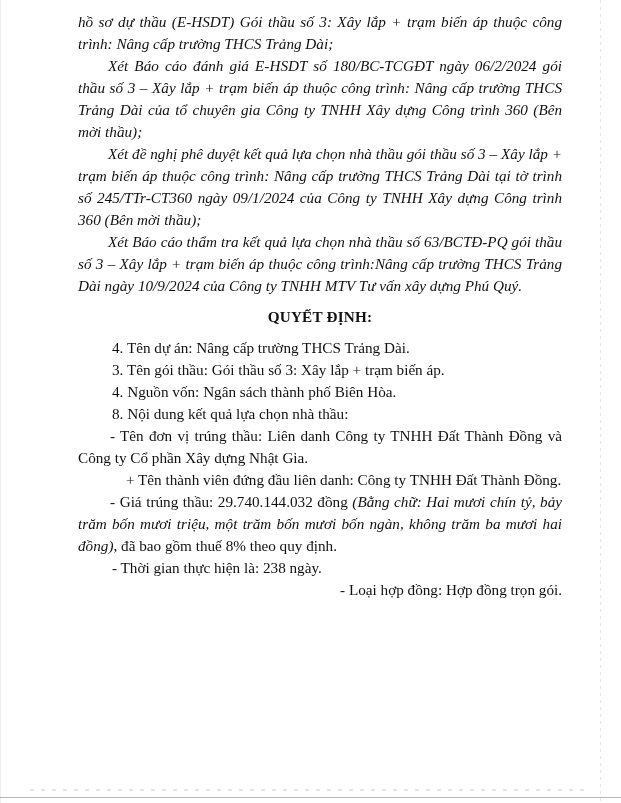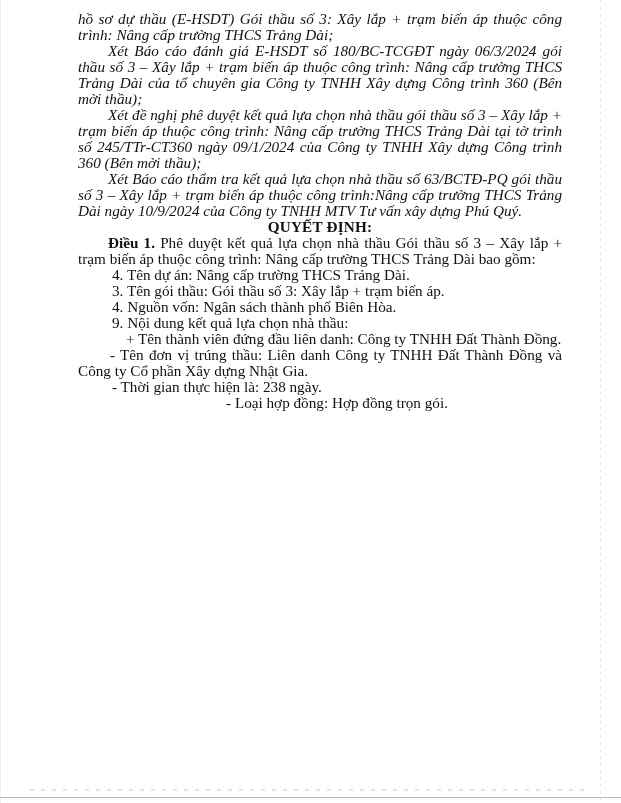--- a/index.html
+++ b/index.html
@@ -71,7 +71,7 @@
     color: #111111;
     font-family: "Liberation Serif", "DejaVu Serif", serif;
     font-size: 15.2px;
-    line-height: 16px;
+    line-height: 22px;
     text-align: justify;
     text-justify: inter-word;
     -webkit-font-smoothing: antialiased;

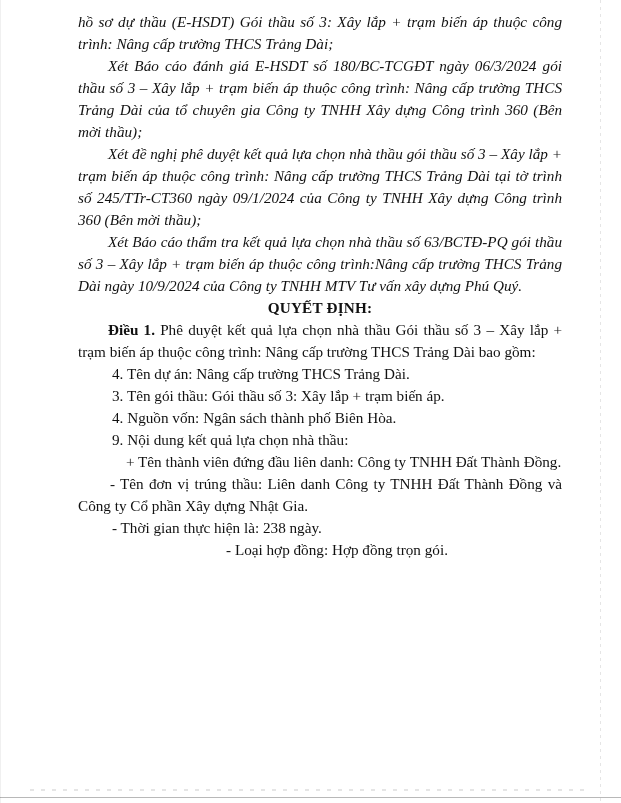--- a/index.html
+++ b/index.html
@@ -137,7 +137,7 @@
 
     <p class="para italic">hồ sơ dự thầu (E-HSDT) Gói thầu số 3: Xây lắp + trạm biến áp thuộc công trình: Nâng cấp trường THCS Trảng Dài;</p>
 
-    <p class="para italic ind-first">Xét Báo cáo đánh giá E-HSDT số 180/BC-TCGĐT ngày 06/3/2024 gói thầu số 3 – Xây lắp + trạm biến áp thuộc công trình: Nâng cấp trường THCS Trảng Dài của tổ chuyên gia Công ty TNHH Xây dựng Công trình 360 (Bên mời thầu);</p>
+    <p class="para italic ind-first">Xét Báo cáo đánh giá E-HSDT số 180/BC-TCGĐT ngày 06/2/2024 gói thầu số 3 – Xây lắp + trạm biến áp thuộc công trình: Nâng cấp trường THCS Trảng Dài của tổ chuyên gia Công ty TNHH Xây dựng Công trình 360 (Bên mời thầu);</p>
 
     <p class="para italic ind-first">Xét đề nghị phê duyệt kết quả lựa chọn nhà thầu gói thầu số 3 – Xây lắp + trạm biến áp thuộc công trình: Nâng cấp trường THCS Trảng Dài tại tờ trình số 245/TTr-CT360 ngày 09/1/2024 của Công ty TNHH Xây dựng Công trình 360 (Bên mời thầu);</p>
 

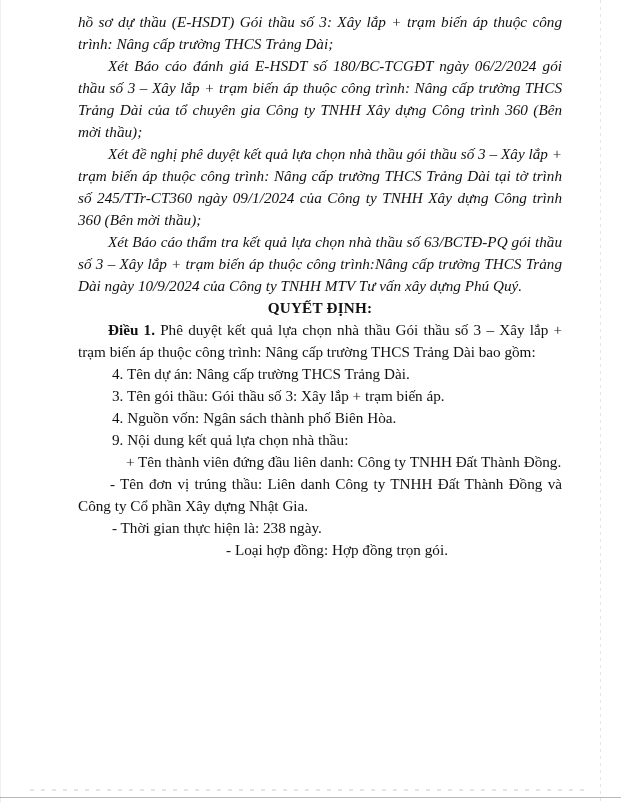--- a/index.html
+++ b/index.html
@@ -113,7 +113,7 @@
   }
 
   .heading-center {
-    margin: 0;
+    margin: 9px;
     text-align: center;
     font-weight: bold;
     letter-spacing: 0.2px;

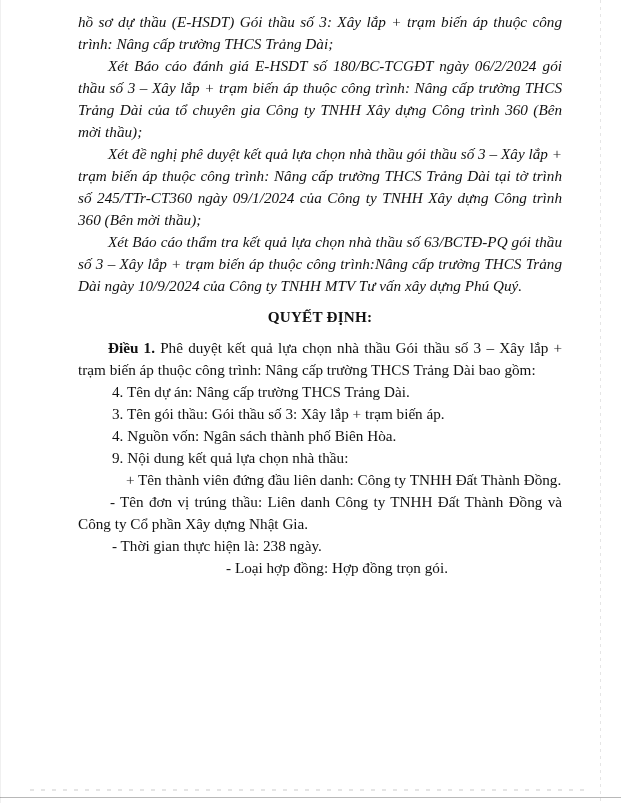--- a/index.html
+++ b/index.html
@@ -145,7 +145,6 @@
 
     <p class="heading-center">QUYẾT ĐỊNH:</p>
 
-    <p class="para ind-first"><span class="bold">Điều 1.</span><span> Phê duyệt kết quả lựa chọn nhà thầu Gói thầu số 3 – Xây lắp + trạm biến áp thuộc công trình: Nâng cấp trường THCS Trảng Dài bao gồm:</span></p>
 
     <p class="para ind-item no-just">4. Tên dự án: Nâng cấp trường THCS Trảng Dài.</p>
 

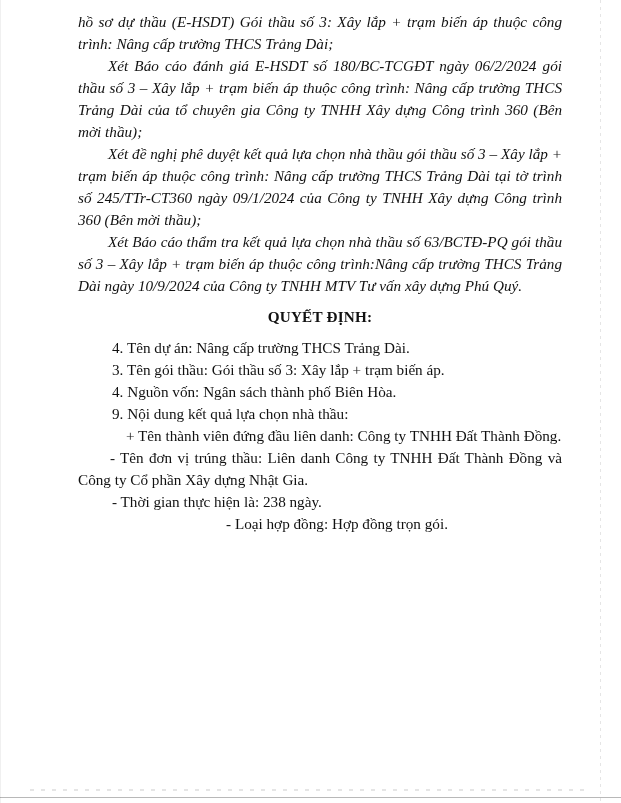--- a/index.html
+++ b/index.html
@@ -153,7 +153,7 @@
 
     <p class="para ind-item no-just">4. Nguồn vốn: Ngân sách thành phố Biên Hòa.</p>
 
-    <p class="para ind-item no-just">9. Nội dung kết quả lựa chọn nhà thầu:</p>
+    <p class="para ind-item no-just">8. Nội dung kết quả lựa chọn nhà thầu:</p>
 
     <p class="para ind-sub no-just">+ Tên thành viên đứng đầu liên danh: Công ty TNHH Đất Thành Đồng.</p>
 

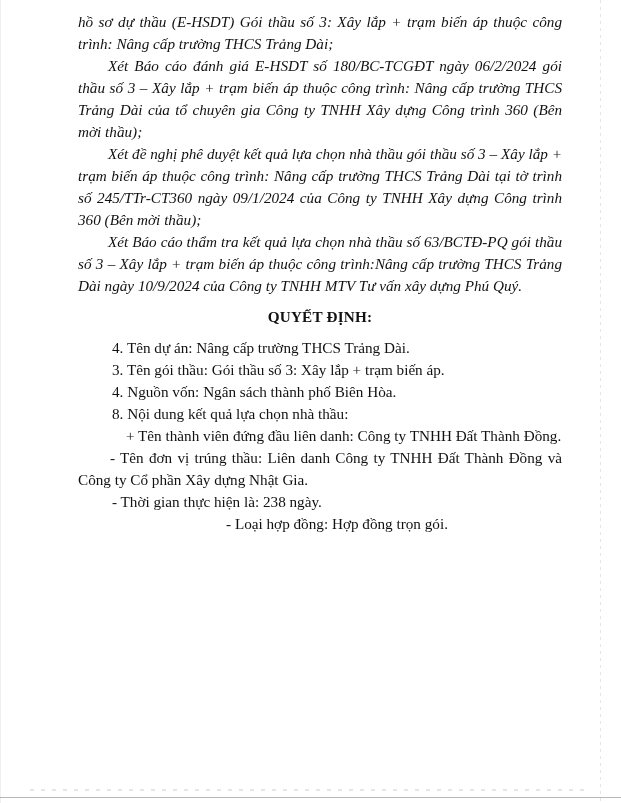--- a/index.html
+++ b/index.html
@@ -155,9 +155,9 @@
 
     <p class="para ind-item no-just">8. Nội dung kết quả lựa chọn nhà thầu:</p>
 
+    <p class="para ind-dash">- Tên đơn vị trúng thầu: Liên danh Công ty TNHH Đất Thành Đồng và Công ty Cổ phần Xây dựng Nhật Gia.</p>
+
     <p class="para ind-sub no-just">+ Tên thành viên đứng đầu liên danh: Công ty TNHH Đất Thành Đồng.</p>
-
-    <p class="para ind-dash">- Tên đơn vị trúng thầu: Liên danh Công ty TNHH Đất Thành Đồng và Công ty Cổ phần Xây dựng Nhật Gia.</p>
 
 
 

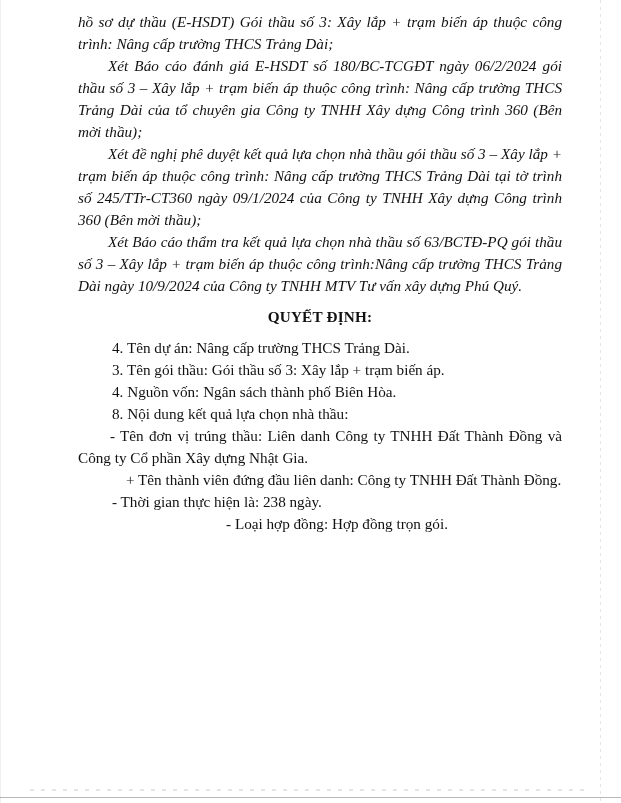--- a/index.html
+++ b/index.html
@@ -162,6 +162,7 @@
 
 
 
+    <p class="para ind-dash"><span>- Giá trúng thầu: 29.740.144.032 đồng </span><span class="italic">(Bằng chữ: Hai mươi chín tỷ, bảy trăm bốn mươi triệu, một trăm bốn mươi bốn ngàn, không trăm ba mươi hai đồng)</span><span>, đã bao gồm thuế 8% theo quy định.</span></p>
 
     <p class="para ind-item no-just">- Thời gian thực hiện là: 238 ngày.</p>
 

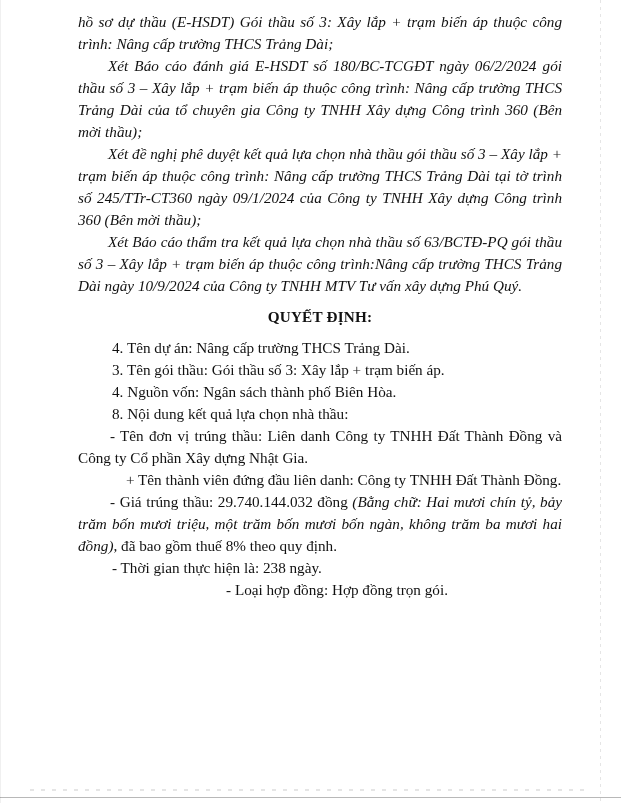--- a/index.html
+++ b/index.html
@@ -85,7 +85,7 @@
   }
 
   p.para:last-child {
-    text-align: center;
+    text-align: right;
   }
 
   .italic {

